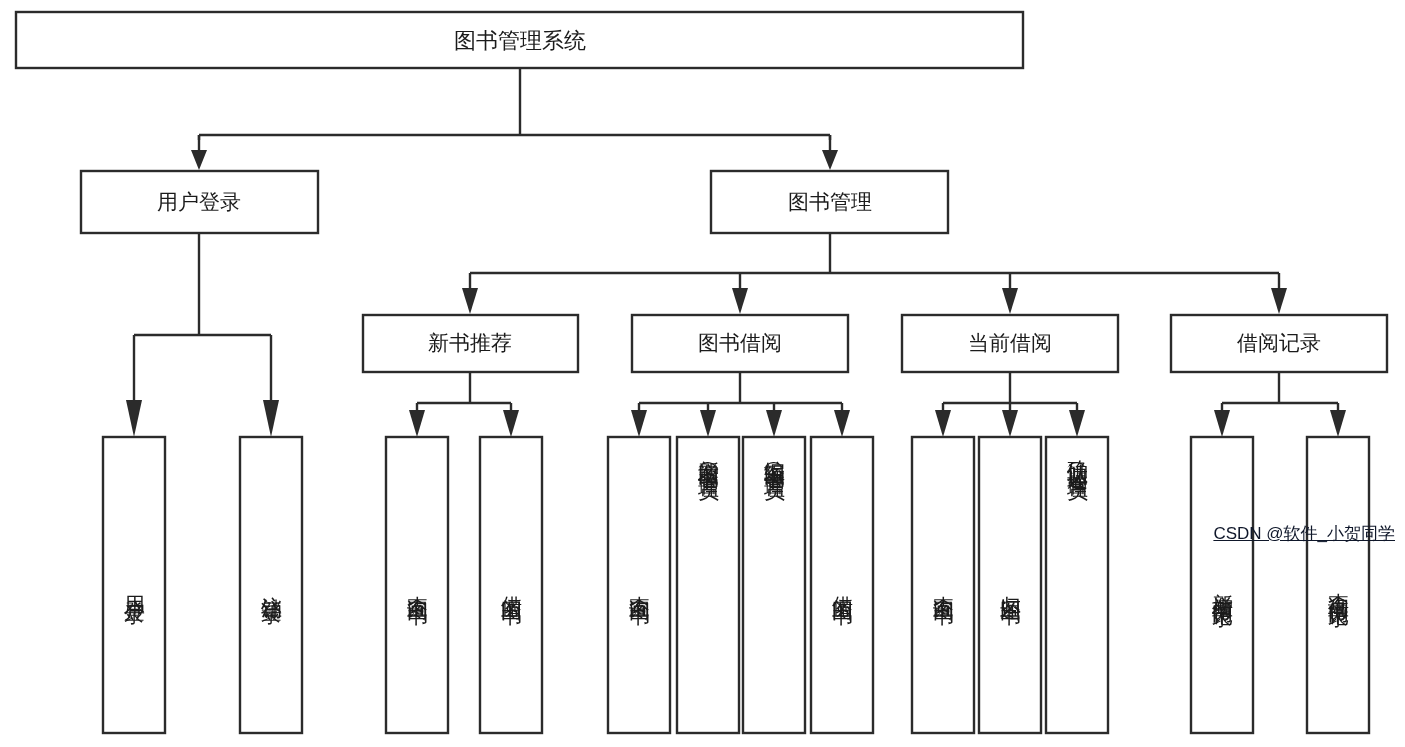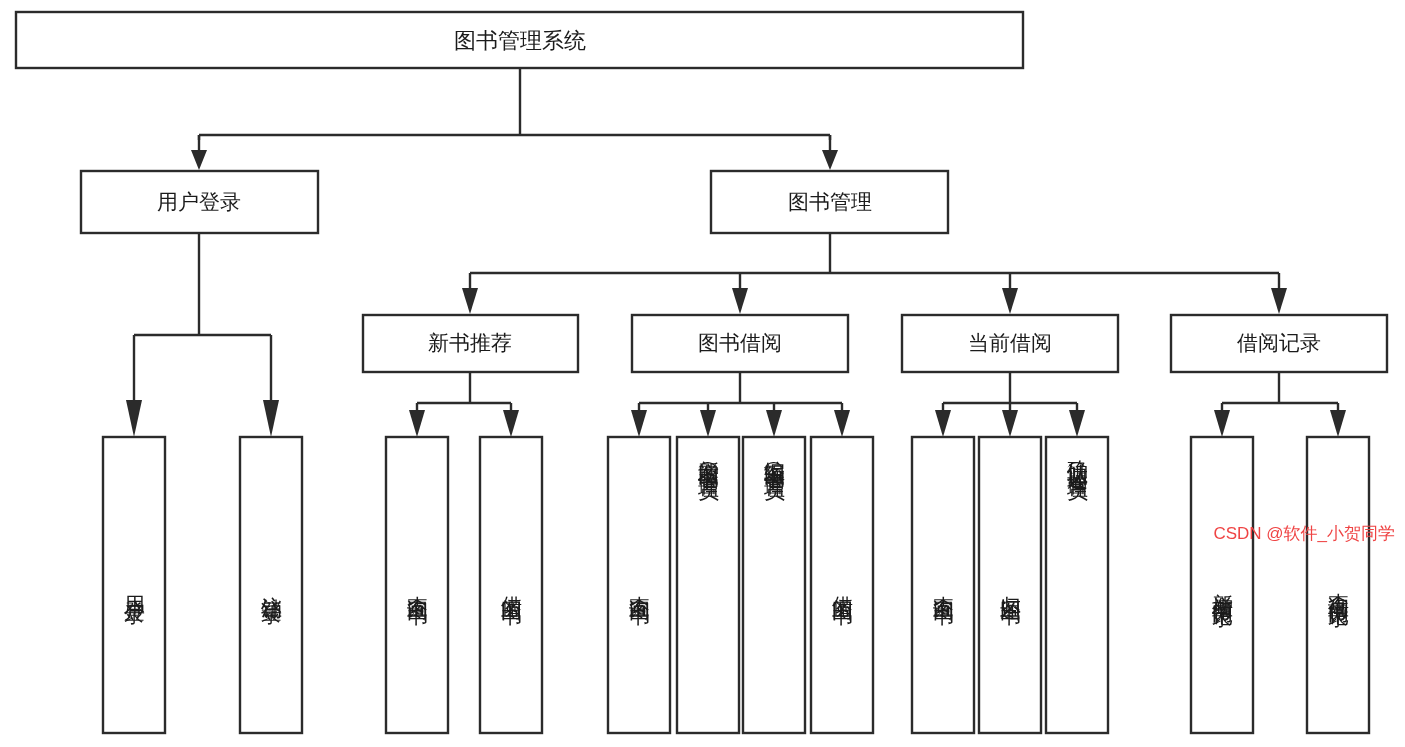--- a/index.html
+++ b/index.html
@@ -79,9 +79,10 @@
     bottom: 6px;
     font-family: "Liberation Sans", "DejaVu Sans", sans-serif;
     font-size: 17px;
-    color: #ef4444;
+    color: #0f172a;
     white-space: nowrap;
     user-select: none;
+    text-decoration: underline;
   }
 </style>
 </head>

